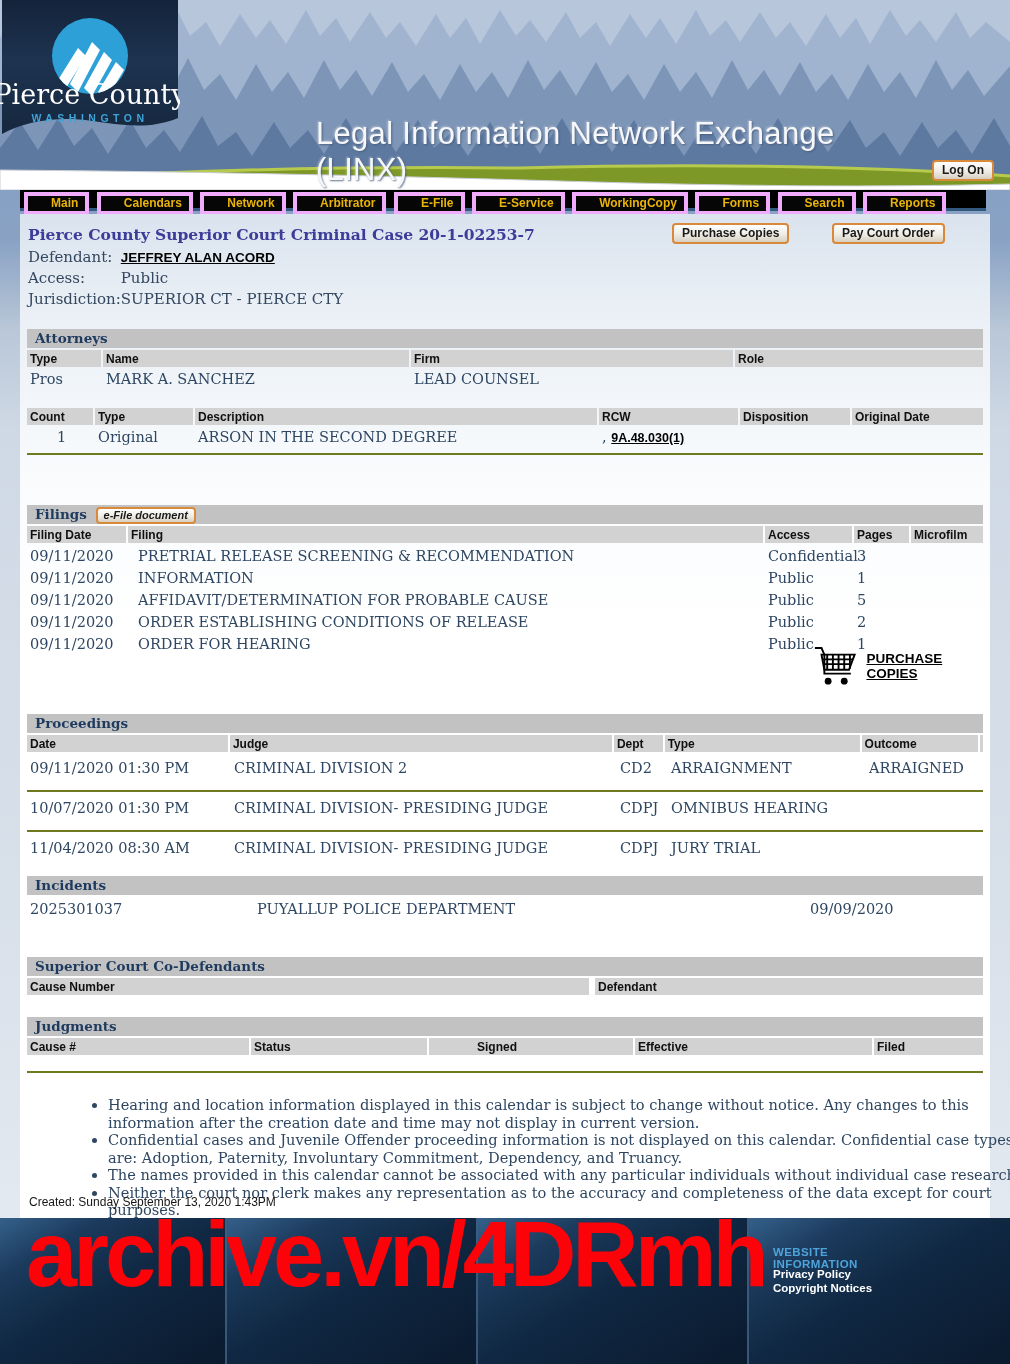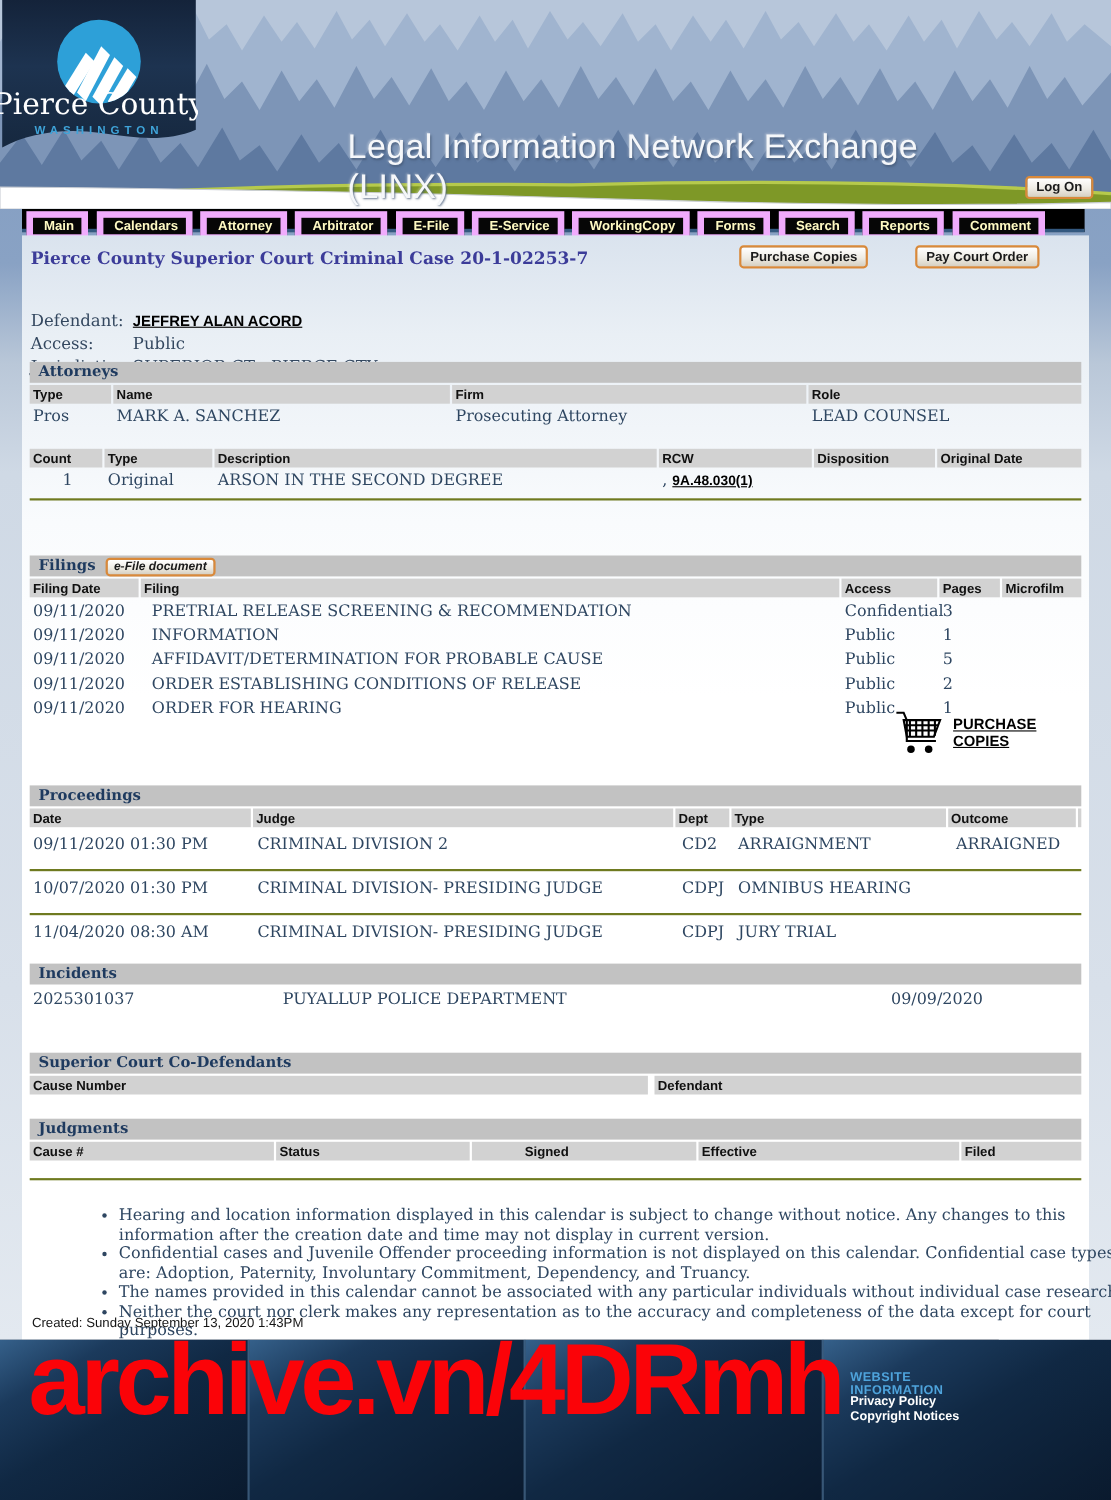--- a/index.html
+++ b/index.html
@@ -30,8 +30,8 @@
     background:#000;border-bottom:3px solid #33587f;padding-left:2px;box-sizing:border-box;
   }
   .nav-btn{
-    display:inline-block;margin:2px 1px 0 2px;padding:0px 7px 1px 10px;
-    border:6px solid #f0abfc;background:#060606;color:#fef9c3;
+    display:inline-block;margin:2px 1px 0 2px;padding:0px 7px 1px 23px;
+    border:4px solid #f0abfc;background:#060606;color:#eab308;
     font:bold 12px "Liberation Sans",sans-serif;cursor:pointer;
   }
   

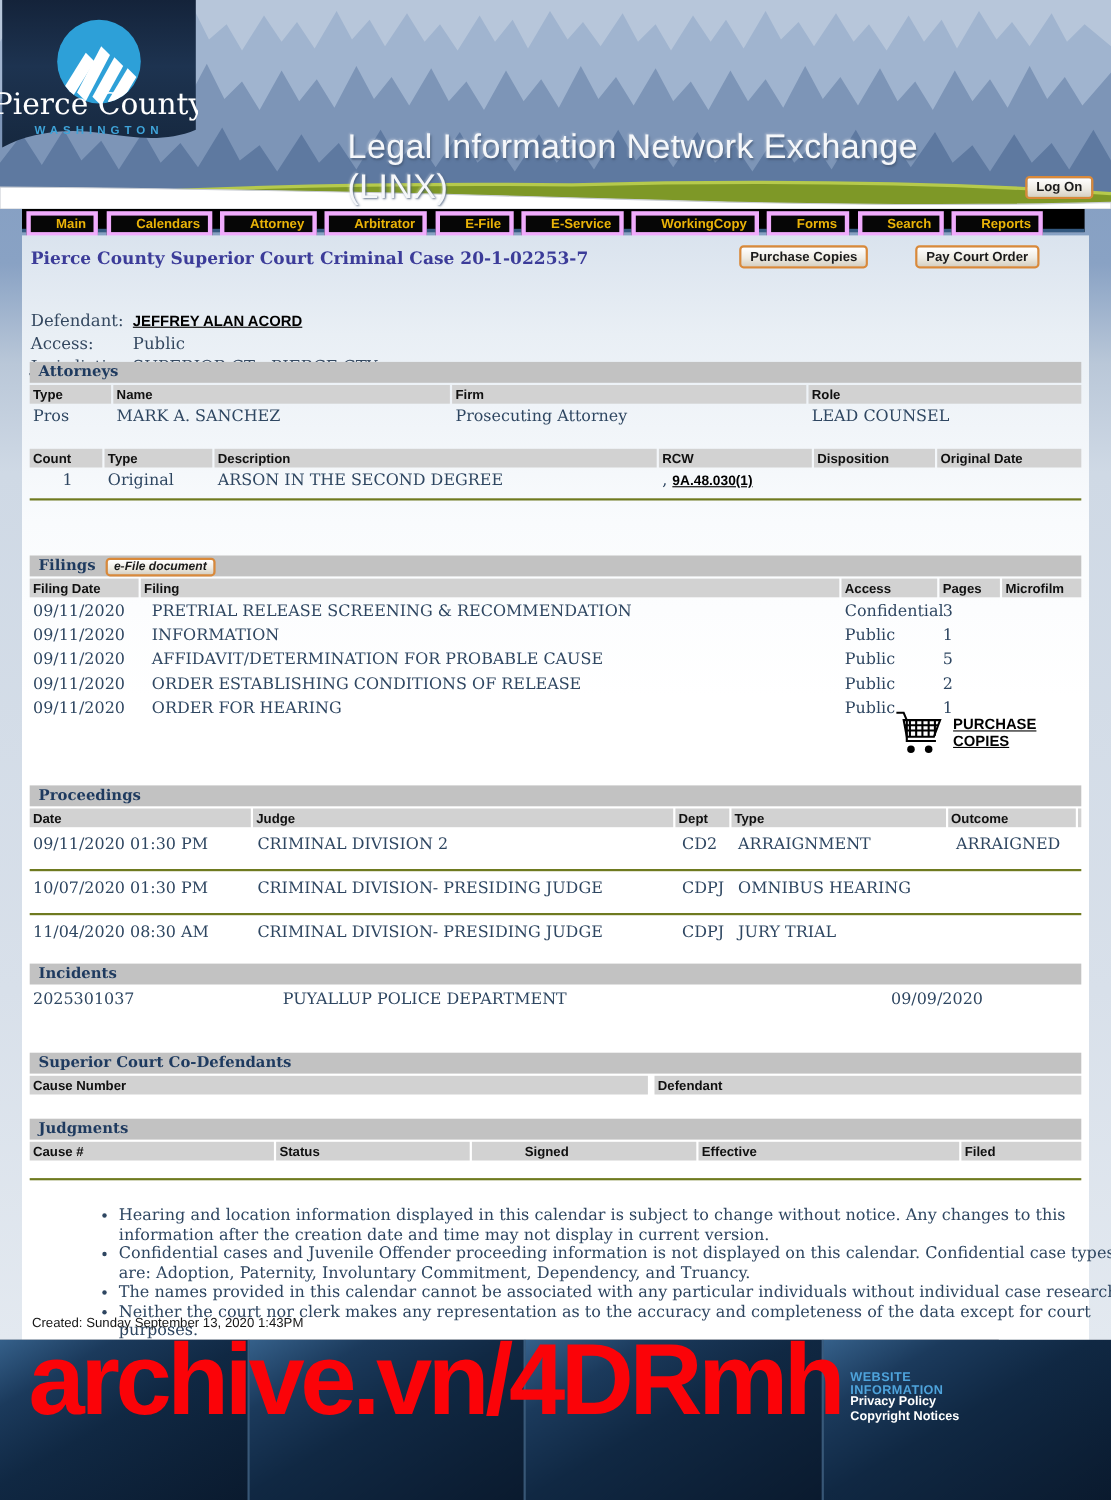--- a/index.html
+++ b/index.html
@@ -139,7 +139,7 @@
 <div class="nav">
   <button class="nav-btn">Main</button>
   <button class="nav-btn">Calendars</button>
-  <button class="nav-btn">Attorney</button>
+  <button class="nav-btn">Network</button>
   <button class="nav-btn">Arbitrator</button>
   <button class="nav-btn">E-File</button>
   <button class="nav-btn">E-Service</button>

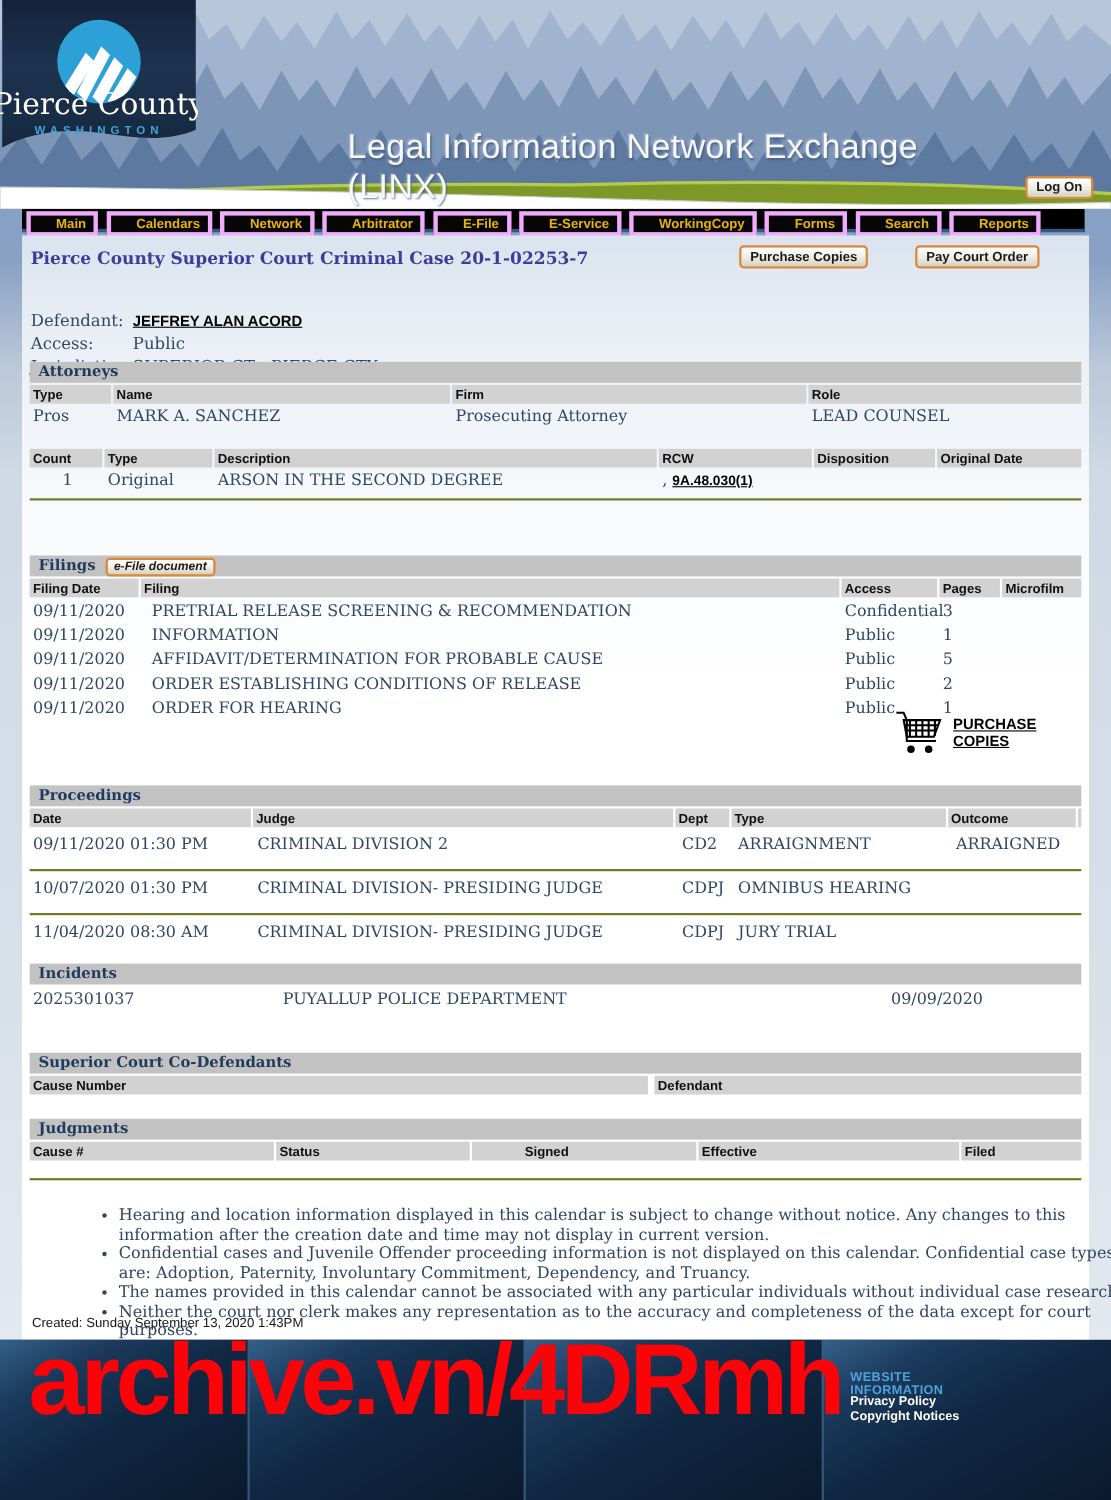--- a/index.html
+++ b/index.html
@@ -46,7 +46,7 @@
   }
   .btn-purchase{position:absolute;left:652px;top:9px;}
   .btn-paycourt{position:absolute;left:812px;top:9px;}
-  .info-row{position:absolute;left:8px;font-size:15px;color:#33475f;margin-top:34px;}
+  .info-row{position:absolute;left:8px;font-size:15px;color:#33475f;}
   .info-row .lbl{display:inline-block;width:88px;}
   .black-link{font:bold 13.5px "Liberation Sans",sans-serif;color:#000;text-decoration:underline;cursor:pointer;}
   

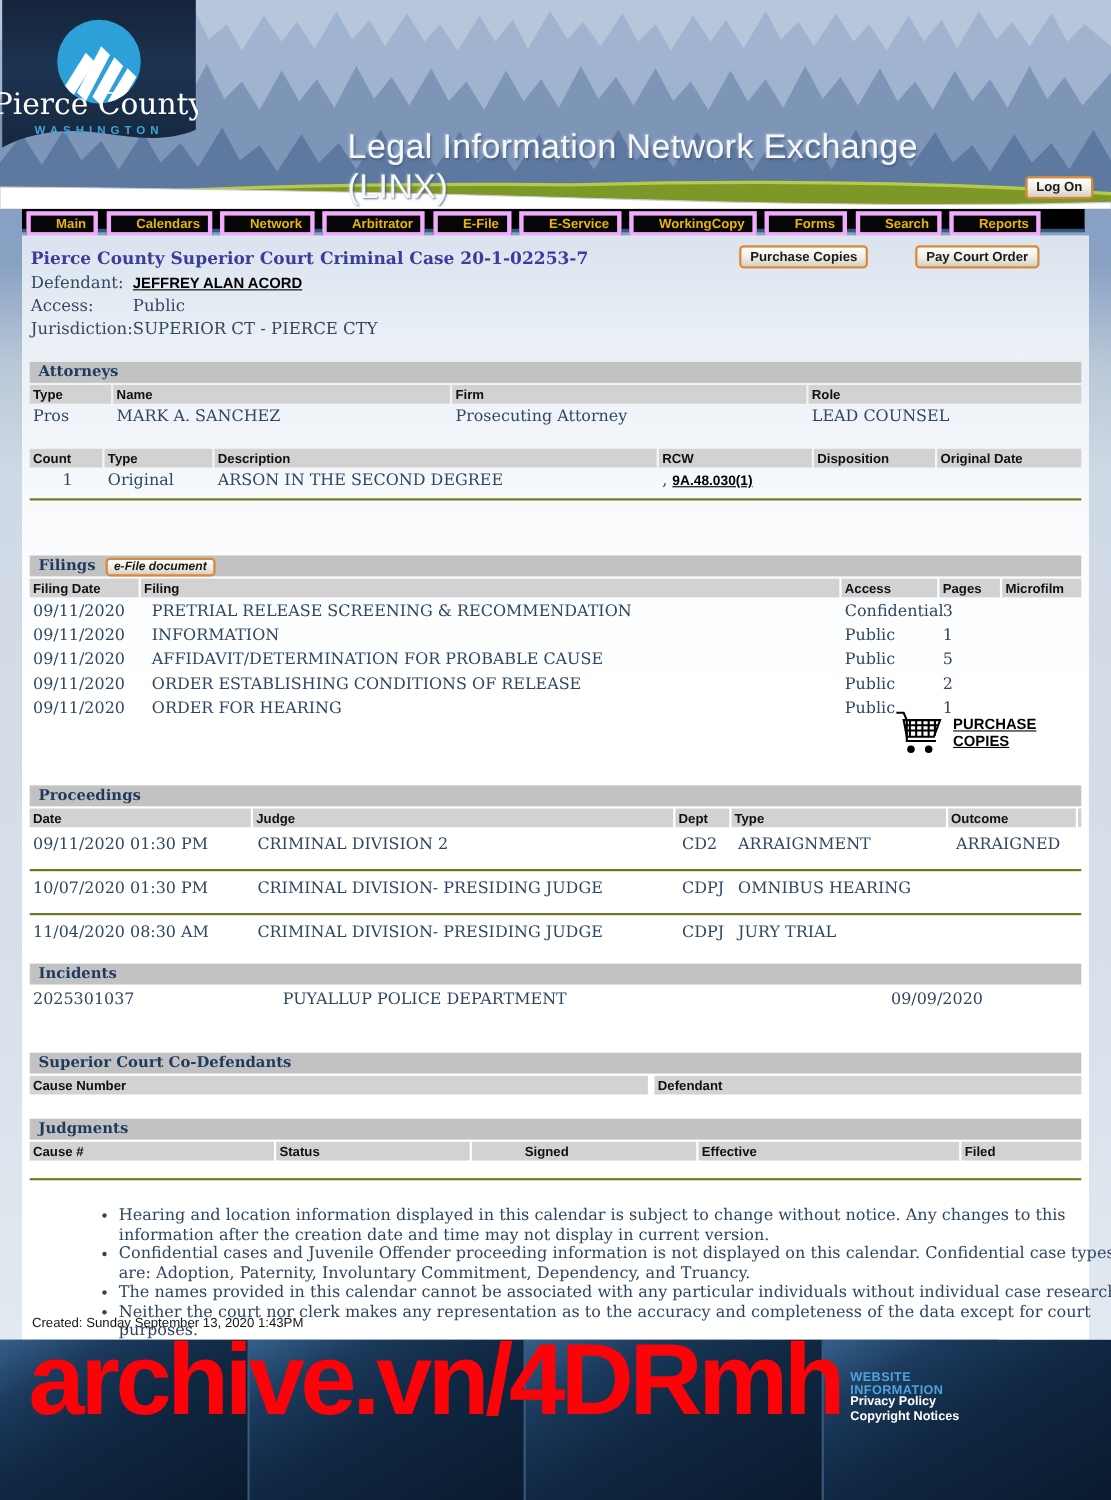--- a/index.html
+++ b/index.html
@@ -181,7 +181,6 @@
     <div class="drow">
       <div class="c" style="width:74px;">Pros</div>
       <div class="c" style="width:306px;">MARK A. SANCHEZ</div>
-      <div class="c" style="width:322px;">Prosecuting Attorney</div>
       <div class="c flex1">LEAD COUNSEL</div>
     </div>
   </div>

